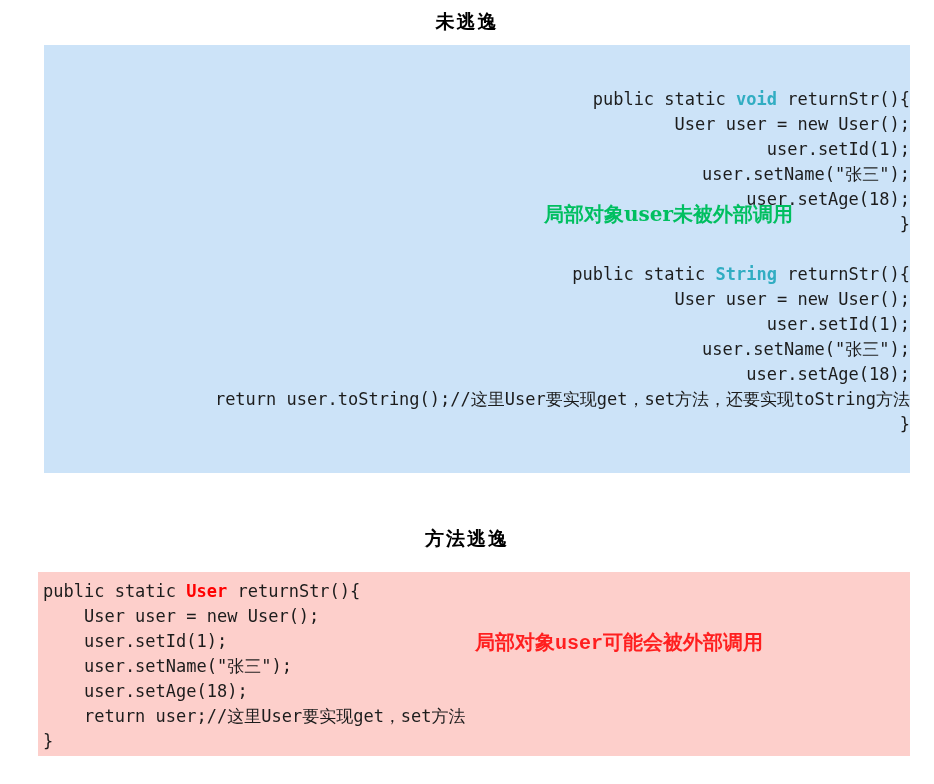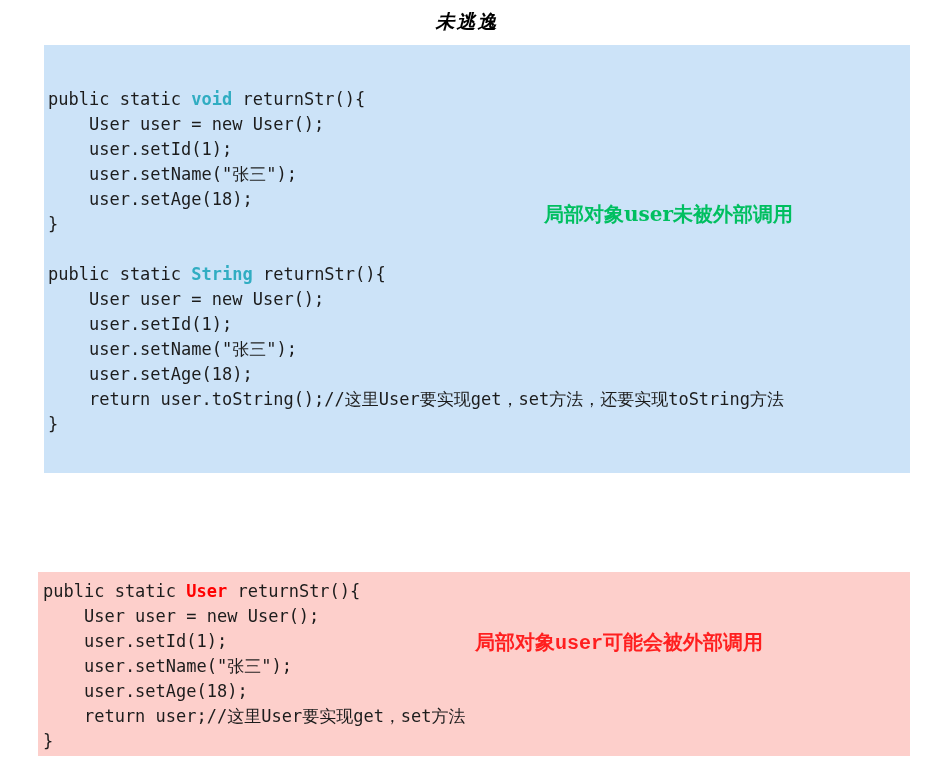--- a/index.html
+++ b/index.html
@@ -25,7 +25,7 @@
     color: #000000;
     letter-spacing: 2px;
   }
-  .t1 { top: 9px; font-style: italic; }
+  .t1 { top: 9px; }
   .t2 { top: 526px; }
 
   .code-box {

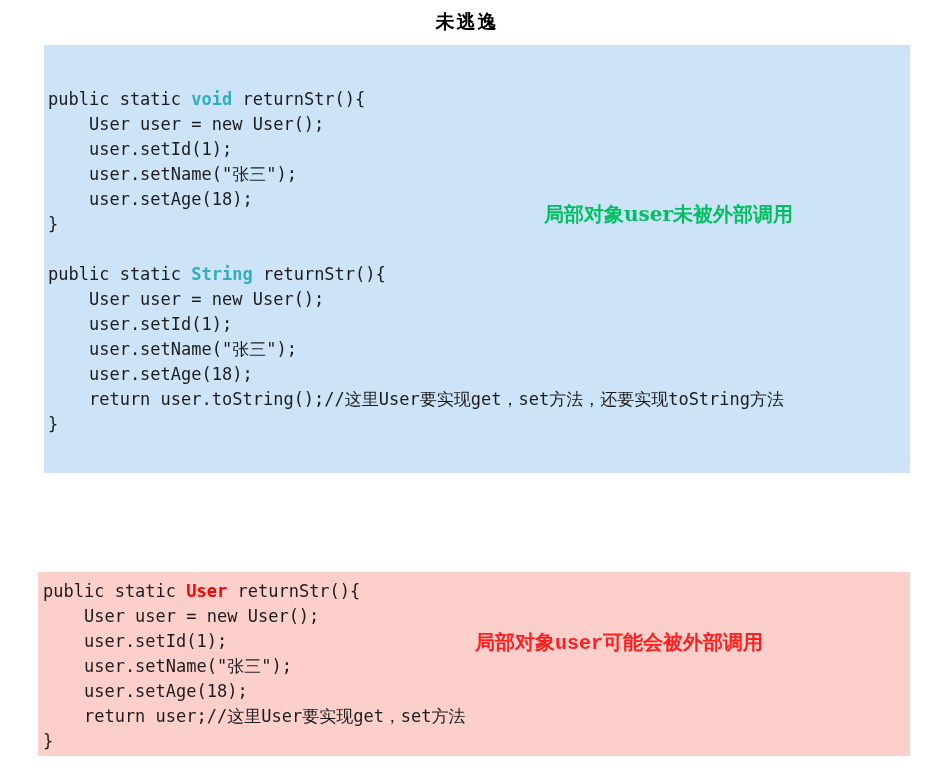--- a/index.html
+++ b/index.html
@@ -39,6 +39,7 @@
     left: 44px; top: 45px;
     width: 866px; height: 428px;
     padding: 42px 0 0 4px;
+    text-align: right;
   }
   .code-box.pink {
     left: 38px; top: 572px;

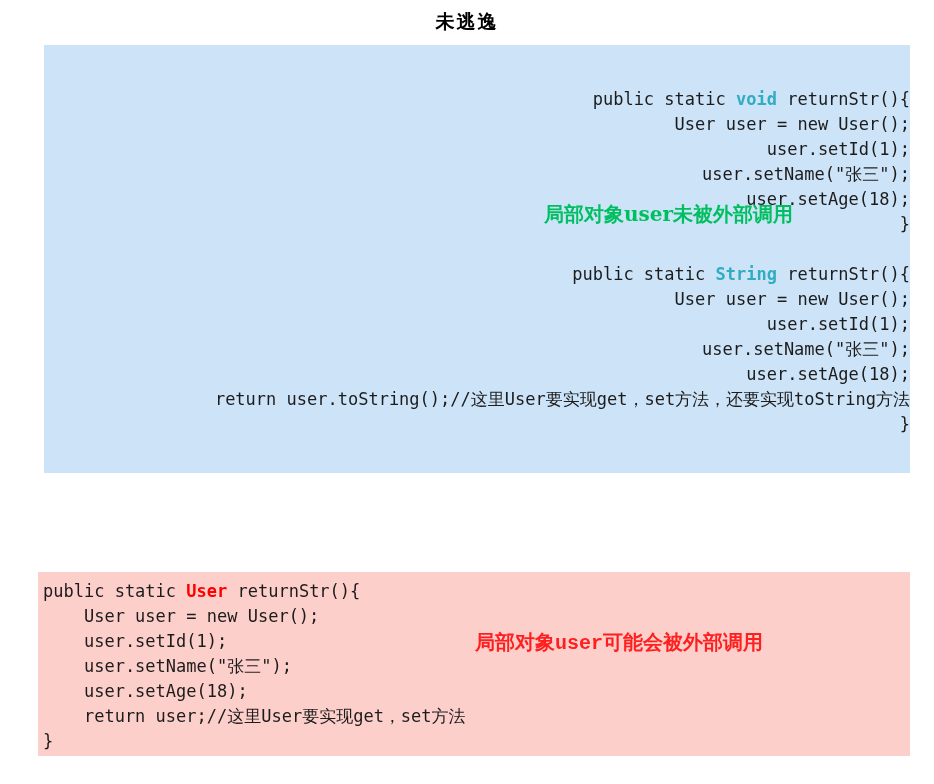--- a/index.html
+++ b/index.html
@@ -69,6 +69,7 @@
 
   <div class="note green-note" style="color: rgb(0, 191, 96);">局部对象user未被外部调用</div>
 
+  <div class="sec-title t2">方法逃逸</div>
 
   <div class="code-box pink" style="background-color: rgb(253, 207, 203);"><div class="code-line"><span>public static </span><span style="color: rgb(255, 0, 0); font-weight: bold;">User</span><span> returnStr(){</span></div><div class="code-line"><span>    User user = new User();</span></div><div class="code-line"><span>    user.setId(1);</span></div><div class="code-line"><span>    user.setName("张三");</span></div><div class="code-line"><span>    user.setAge(18);</span></div><div class="code-line"><span>    return user;//这里User要实现get，set方法</span></div><div class="code-line"><span>}</span></div></div>
 

